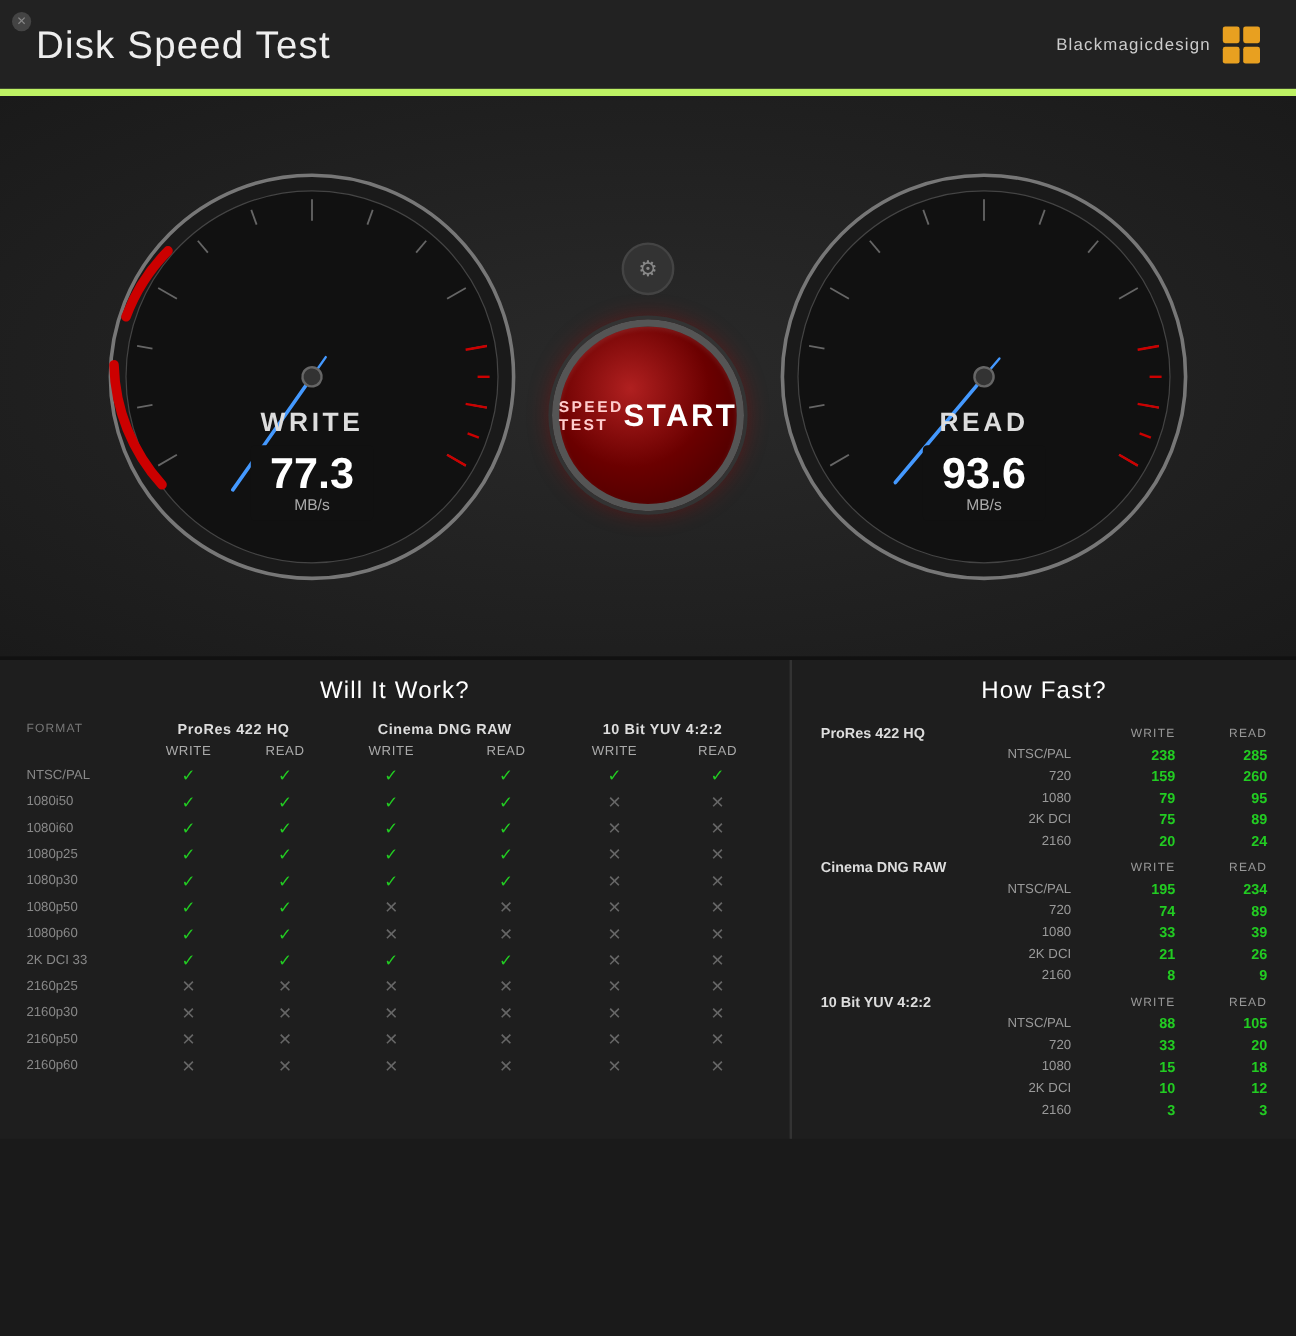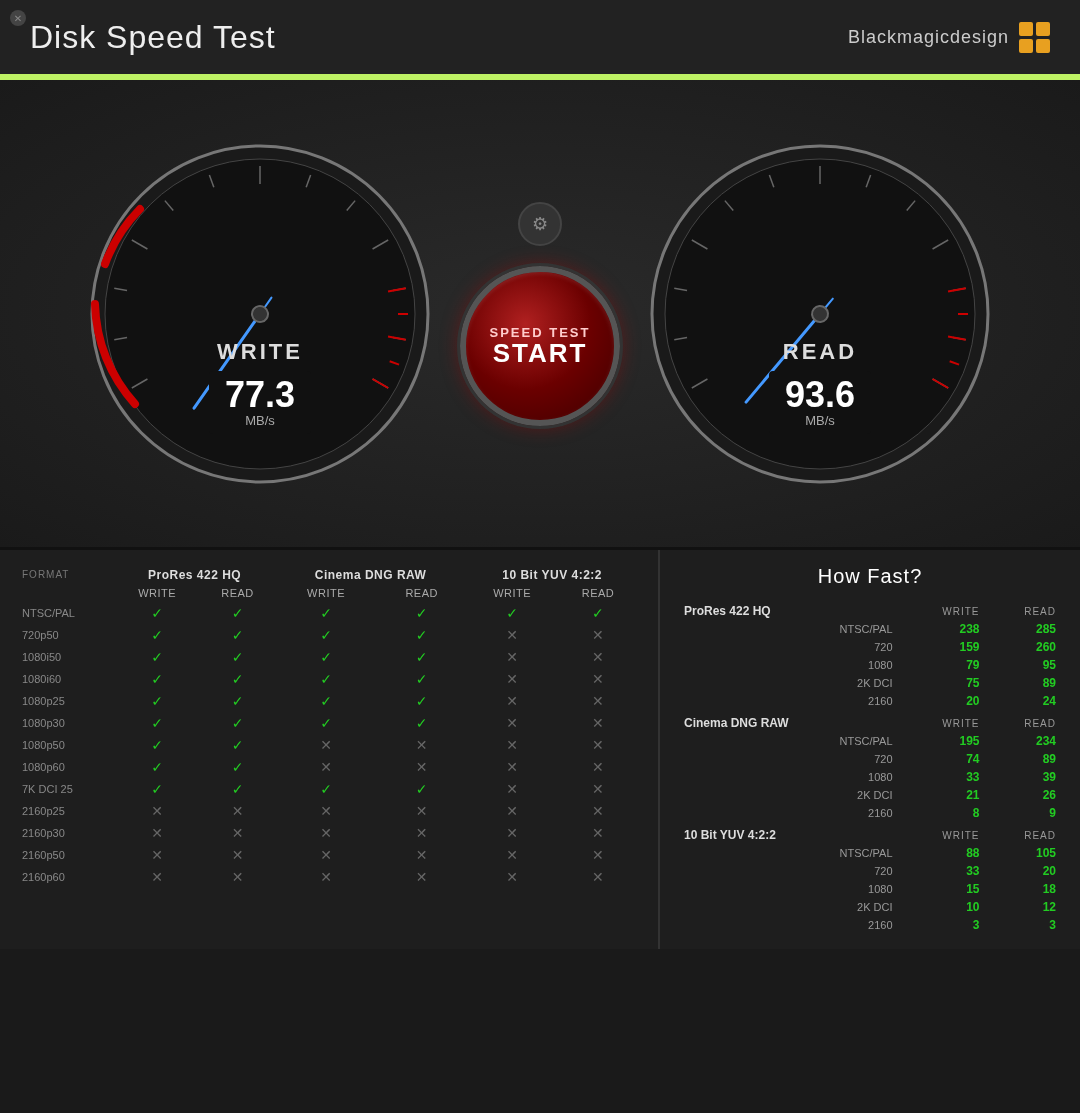--- a/index.html
+++ b/index.html
@@ -33,7 +33,7 @@
       align-items: center;
       gap: 10px;
       color: #ccc;
-      font-size: 18px;
+      font-size: 14px;
       letter-spacing: 1px;
     }
     .brand-squares {

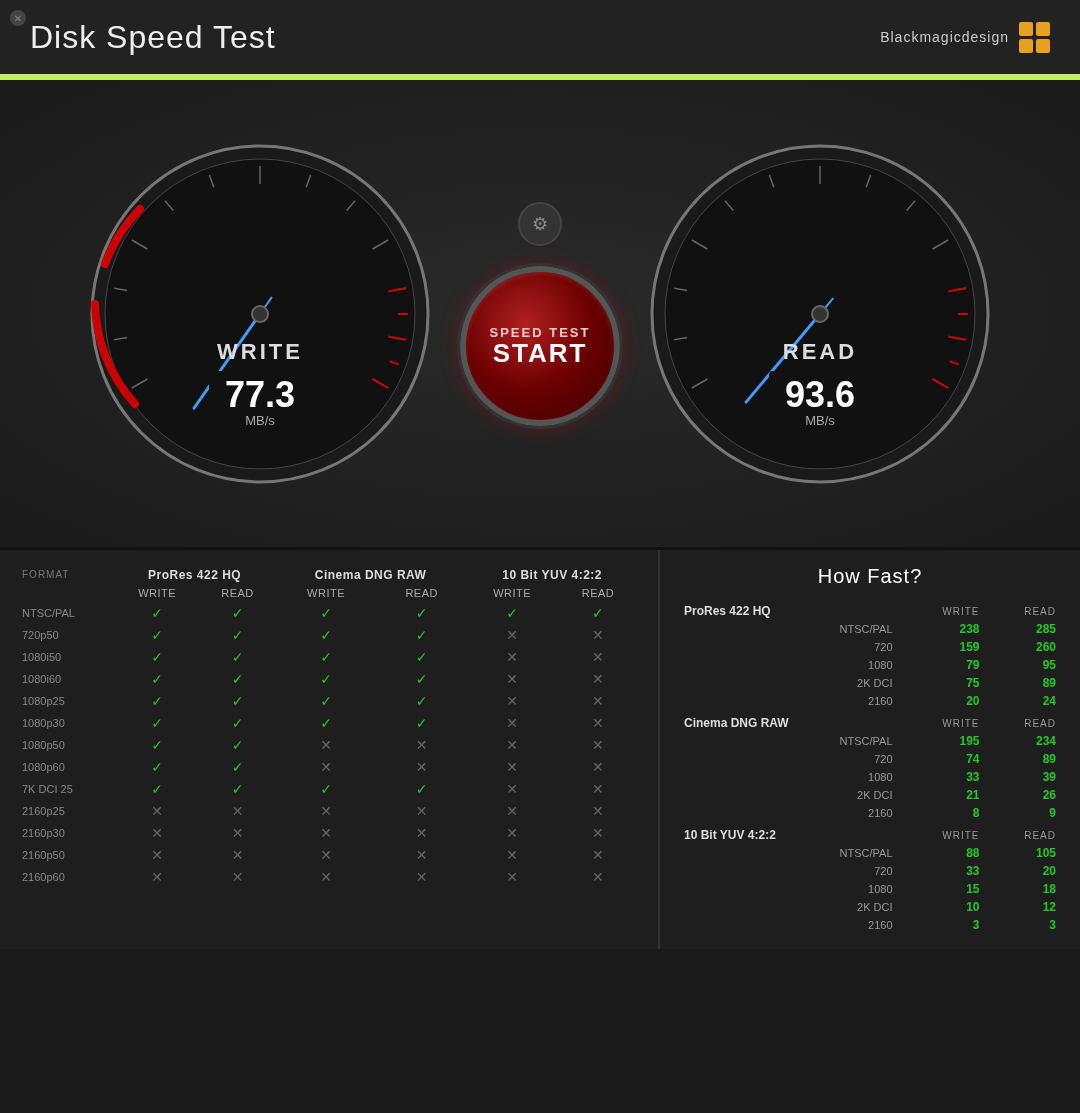--- a/index.html
+++ b/index.html
@@ -162,7 +162,7 @@
       background: radial-gradient(circle at 40% 35%, #b02020 0%, #6b0000 50%, #3d0000 100%);
       border: 6px solid #555;
       display: flex;
-      flex-direction: column;
+      flex-direction: row;
       align-items: center;
       justify-content: center;
       cursor: pointer;

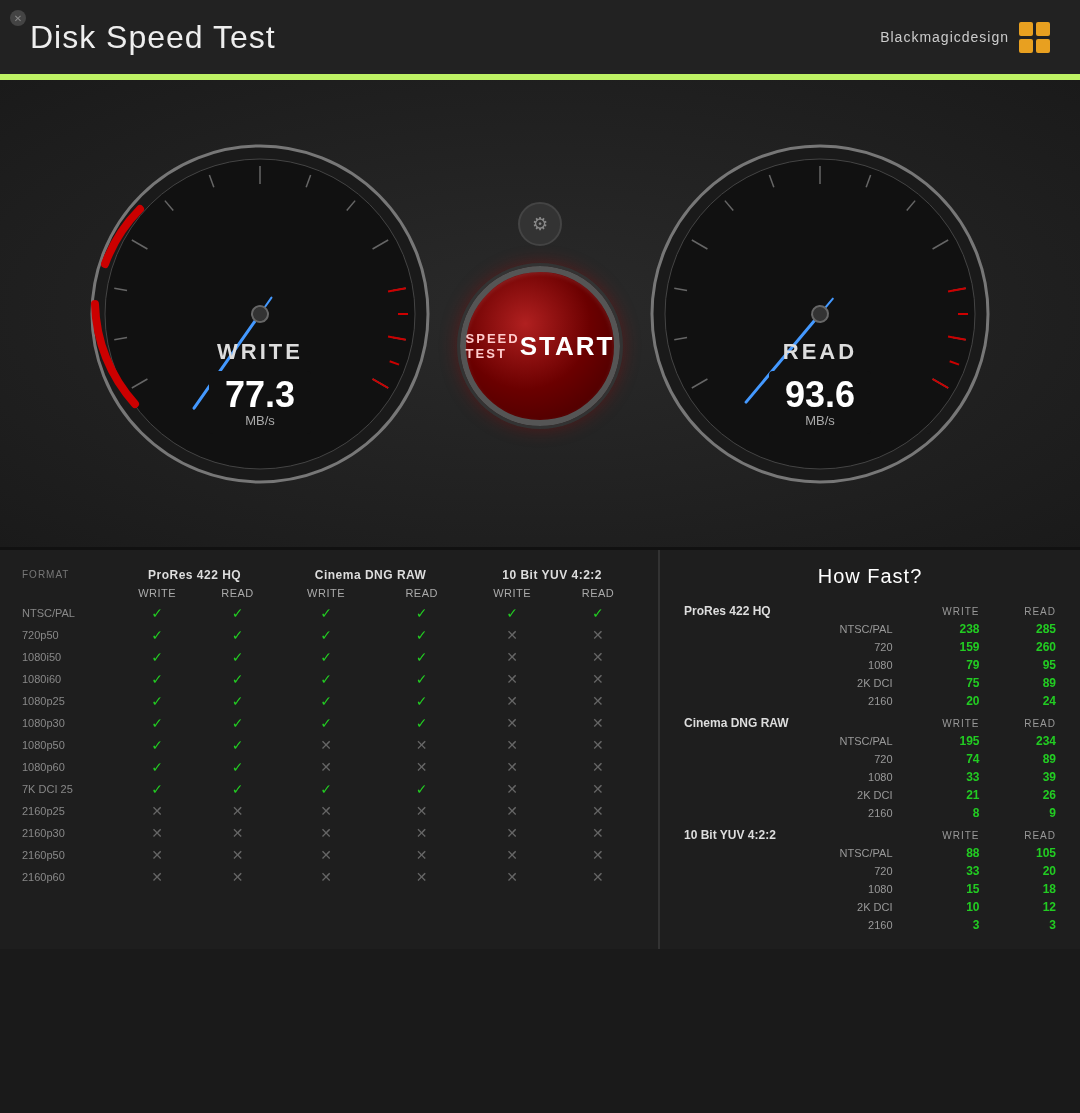--- a/index.html
+++ b/index.html
@@ -439,6 +439,7 @@
 <div class="results-section">
 
   <div class="will-it-work">
+    <div class="section-title">Will It Work?</div>
     <table class="wiw-table">
       <thead>
         <tr>

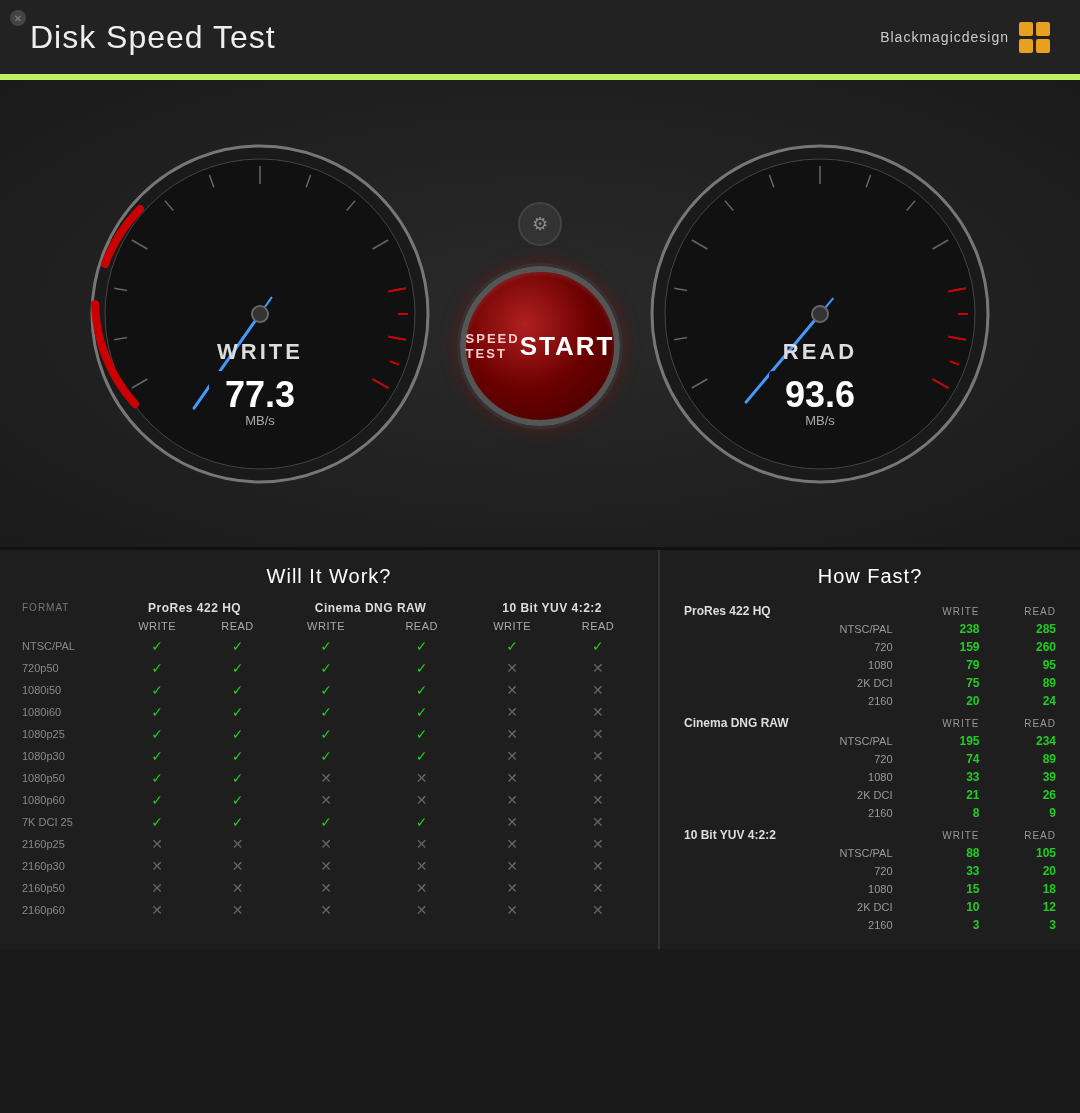--- a/index.html
+++ b/index.html
@@ -469,15 +469,6 @@
             <td><span class="check">✓</span></td>
           </tr>
           <tr>
-            <td class="format-cell">720p50</td>
-            <td><span class="check">✓</span></td>
-            <td><span class="check">✓</span></td>
-            <td><span class="check">✓</span></td>
-            <td><span class="check">✓</span></td>
-            <td><span class="cross">✕</span></td>
-            <td><span class="cross">✕</span></td>
-          </tr>
-          <tr>
             <td class="format-cell">1080i50</td>
             <td><span class="check">✓</span></td>
             <td><span class="check">✓</span></td>

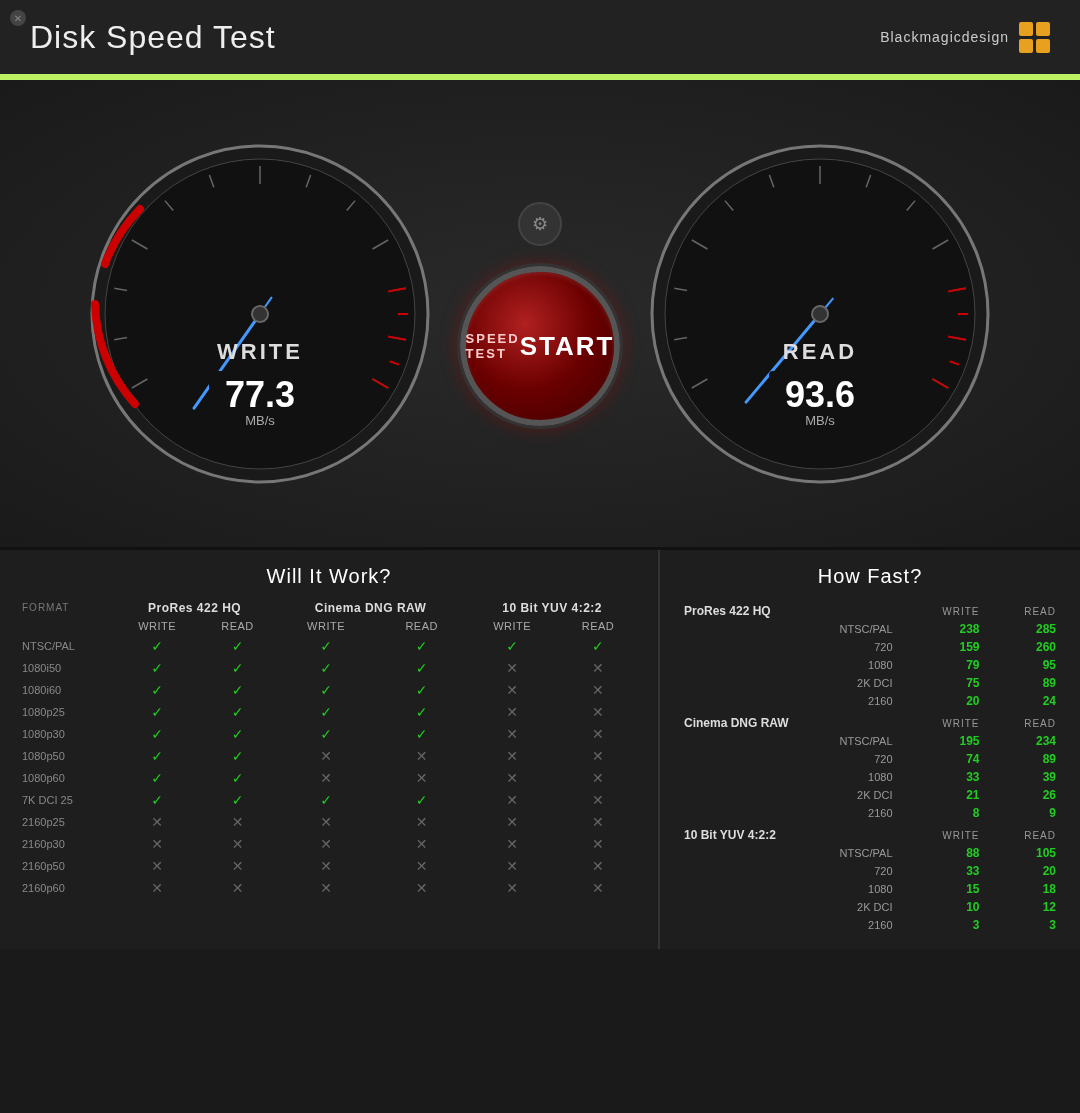--- a/index.html
+++ b/index.html
@@ -523,7 +523,7 @@
             <td><span class="cross">✕</span></td>
           </tr>
           <tr>
-            <td class="format-cell">7K DCI 25</td>
+            <td class="format-cell">2K DCI 33</td>
             <td><span class="check">✓</span></td>
             <td><span class="check">✓</span></td>
             <td><span class="check">✓</span></td>

